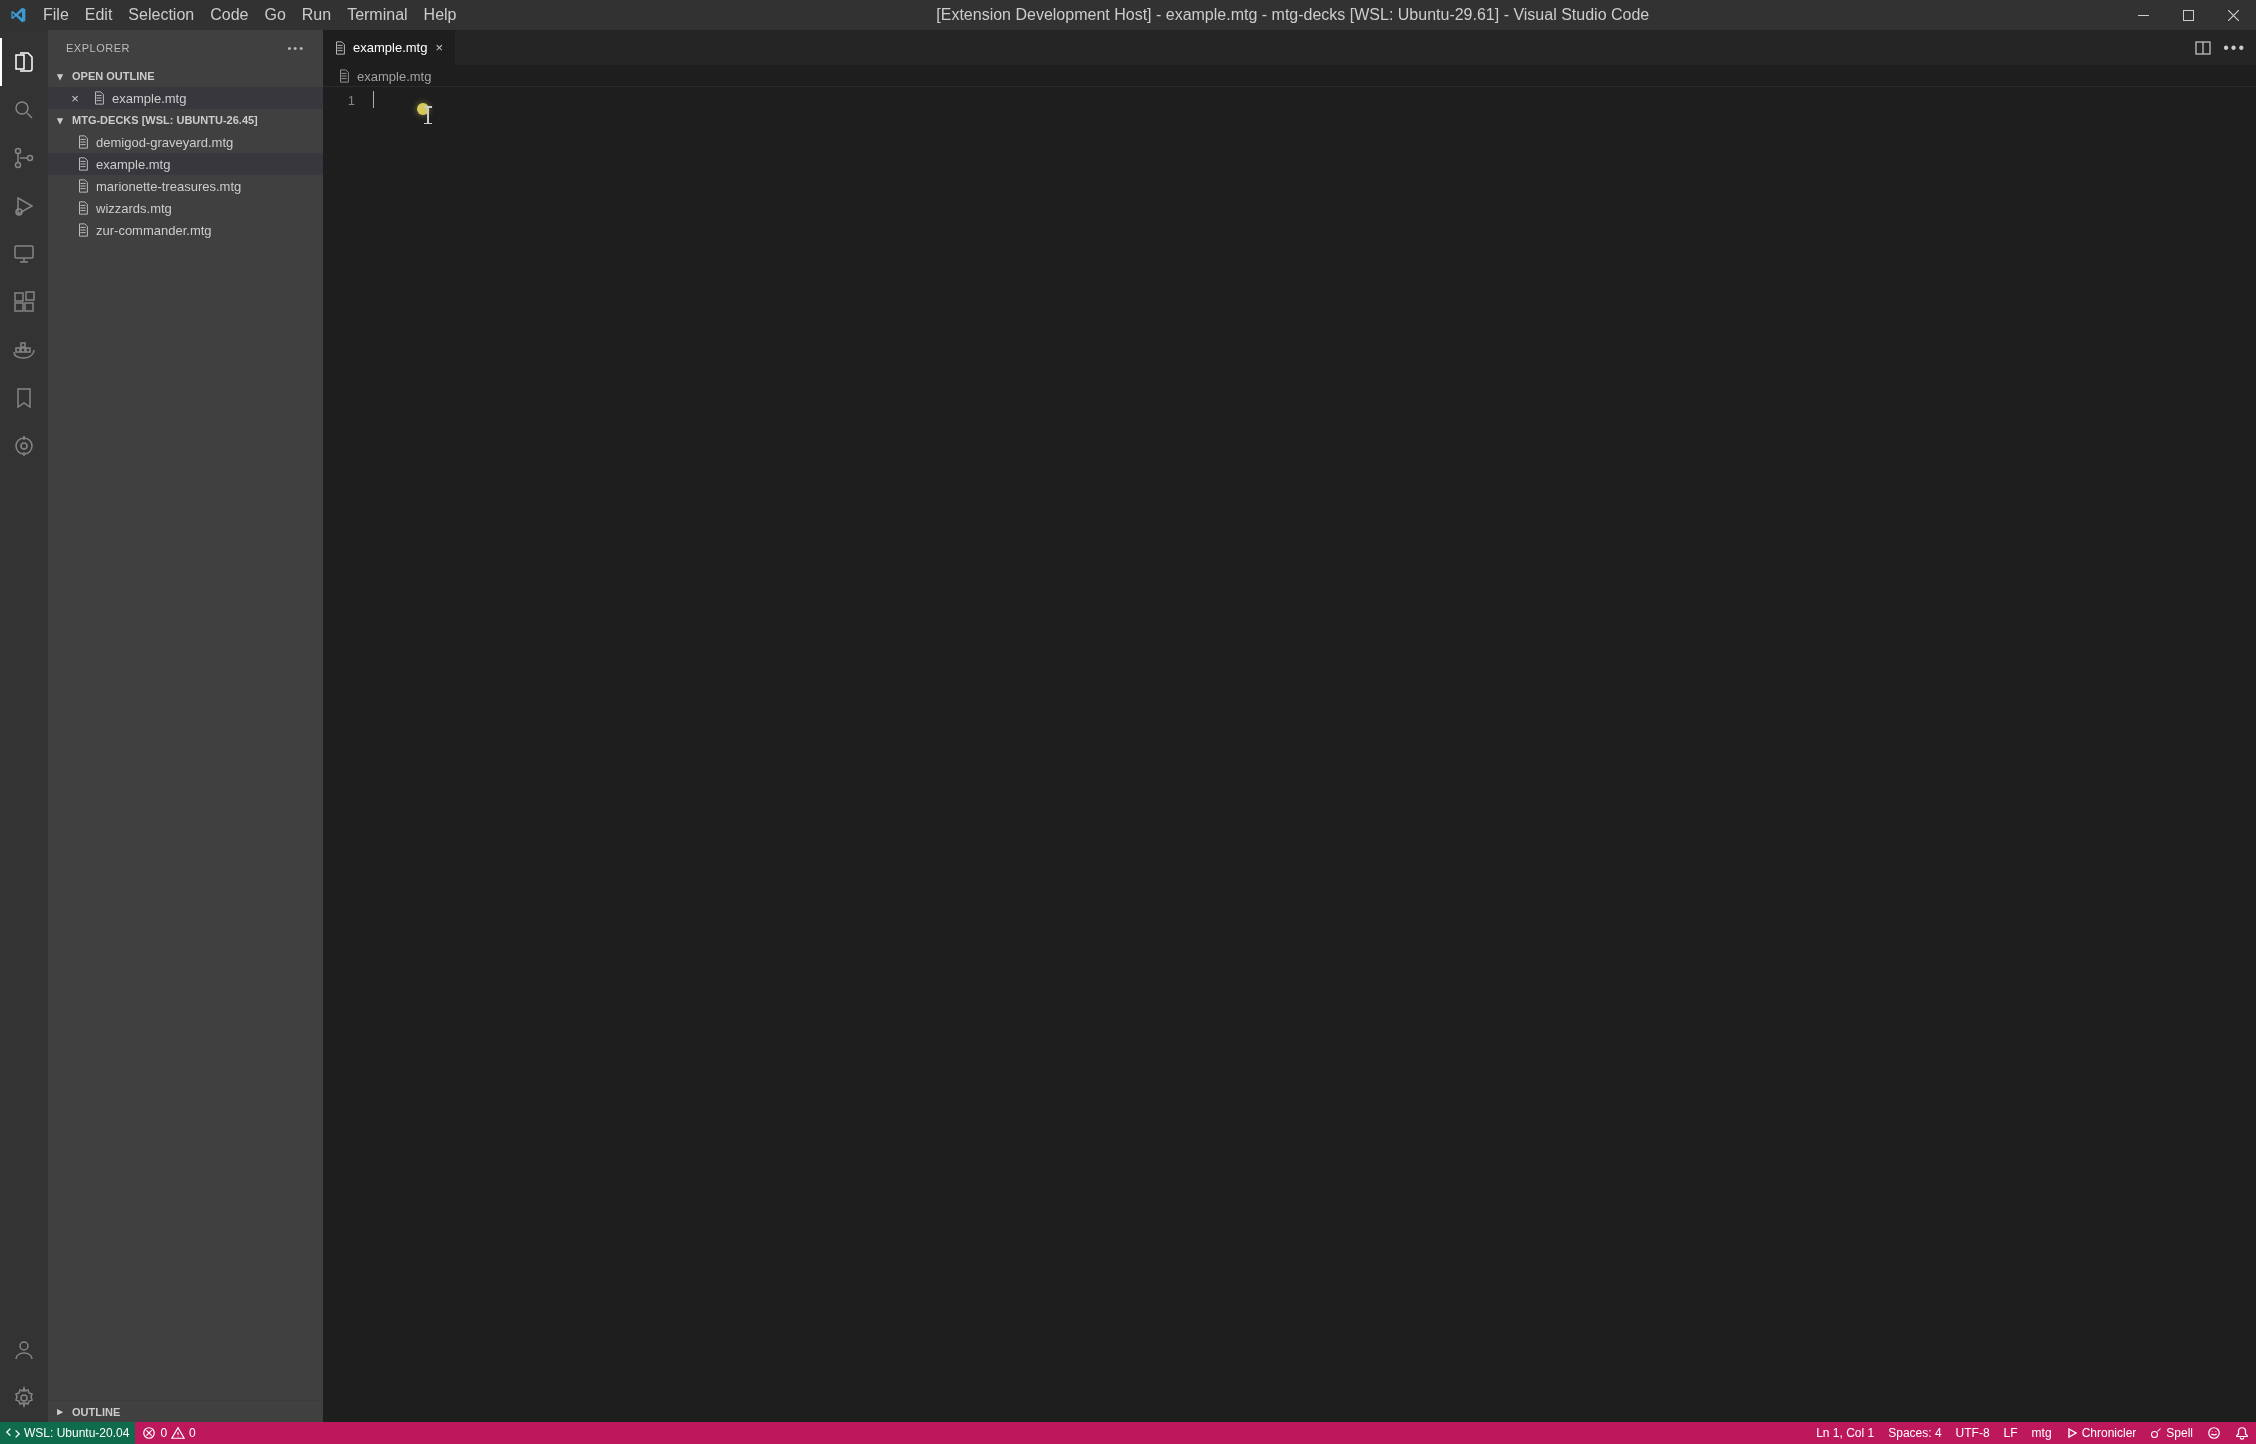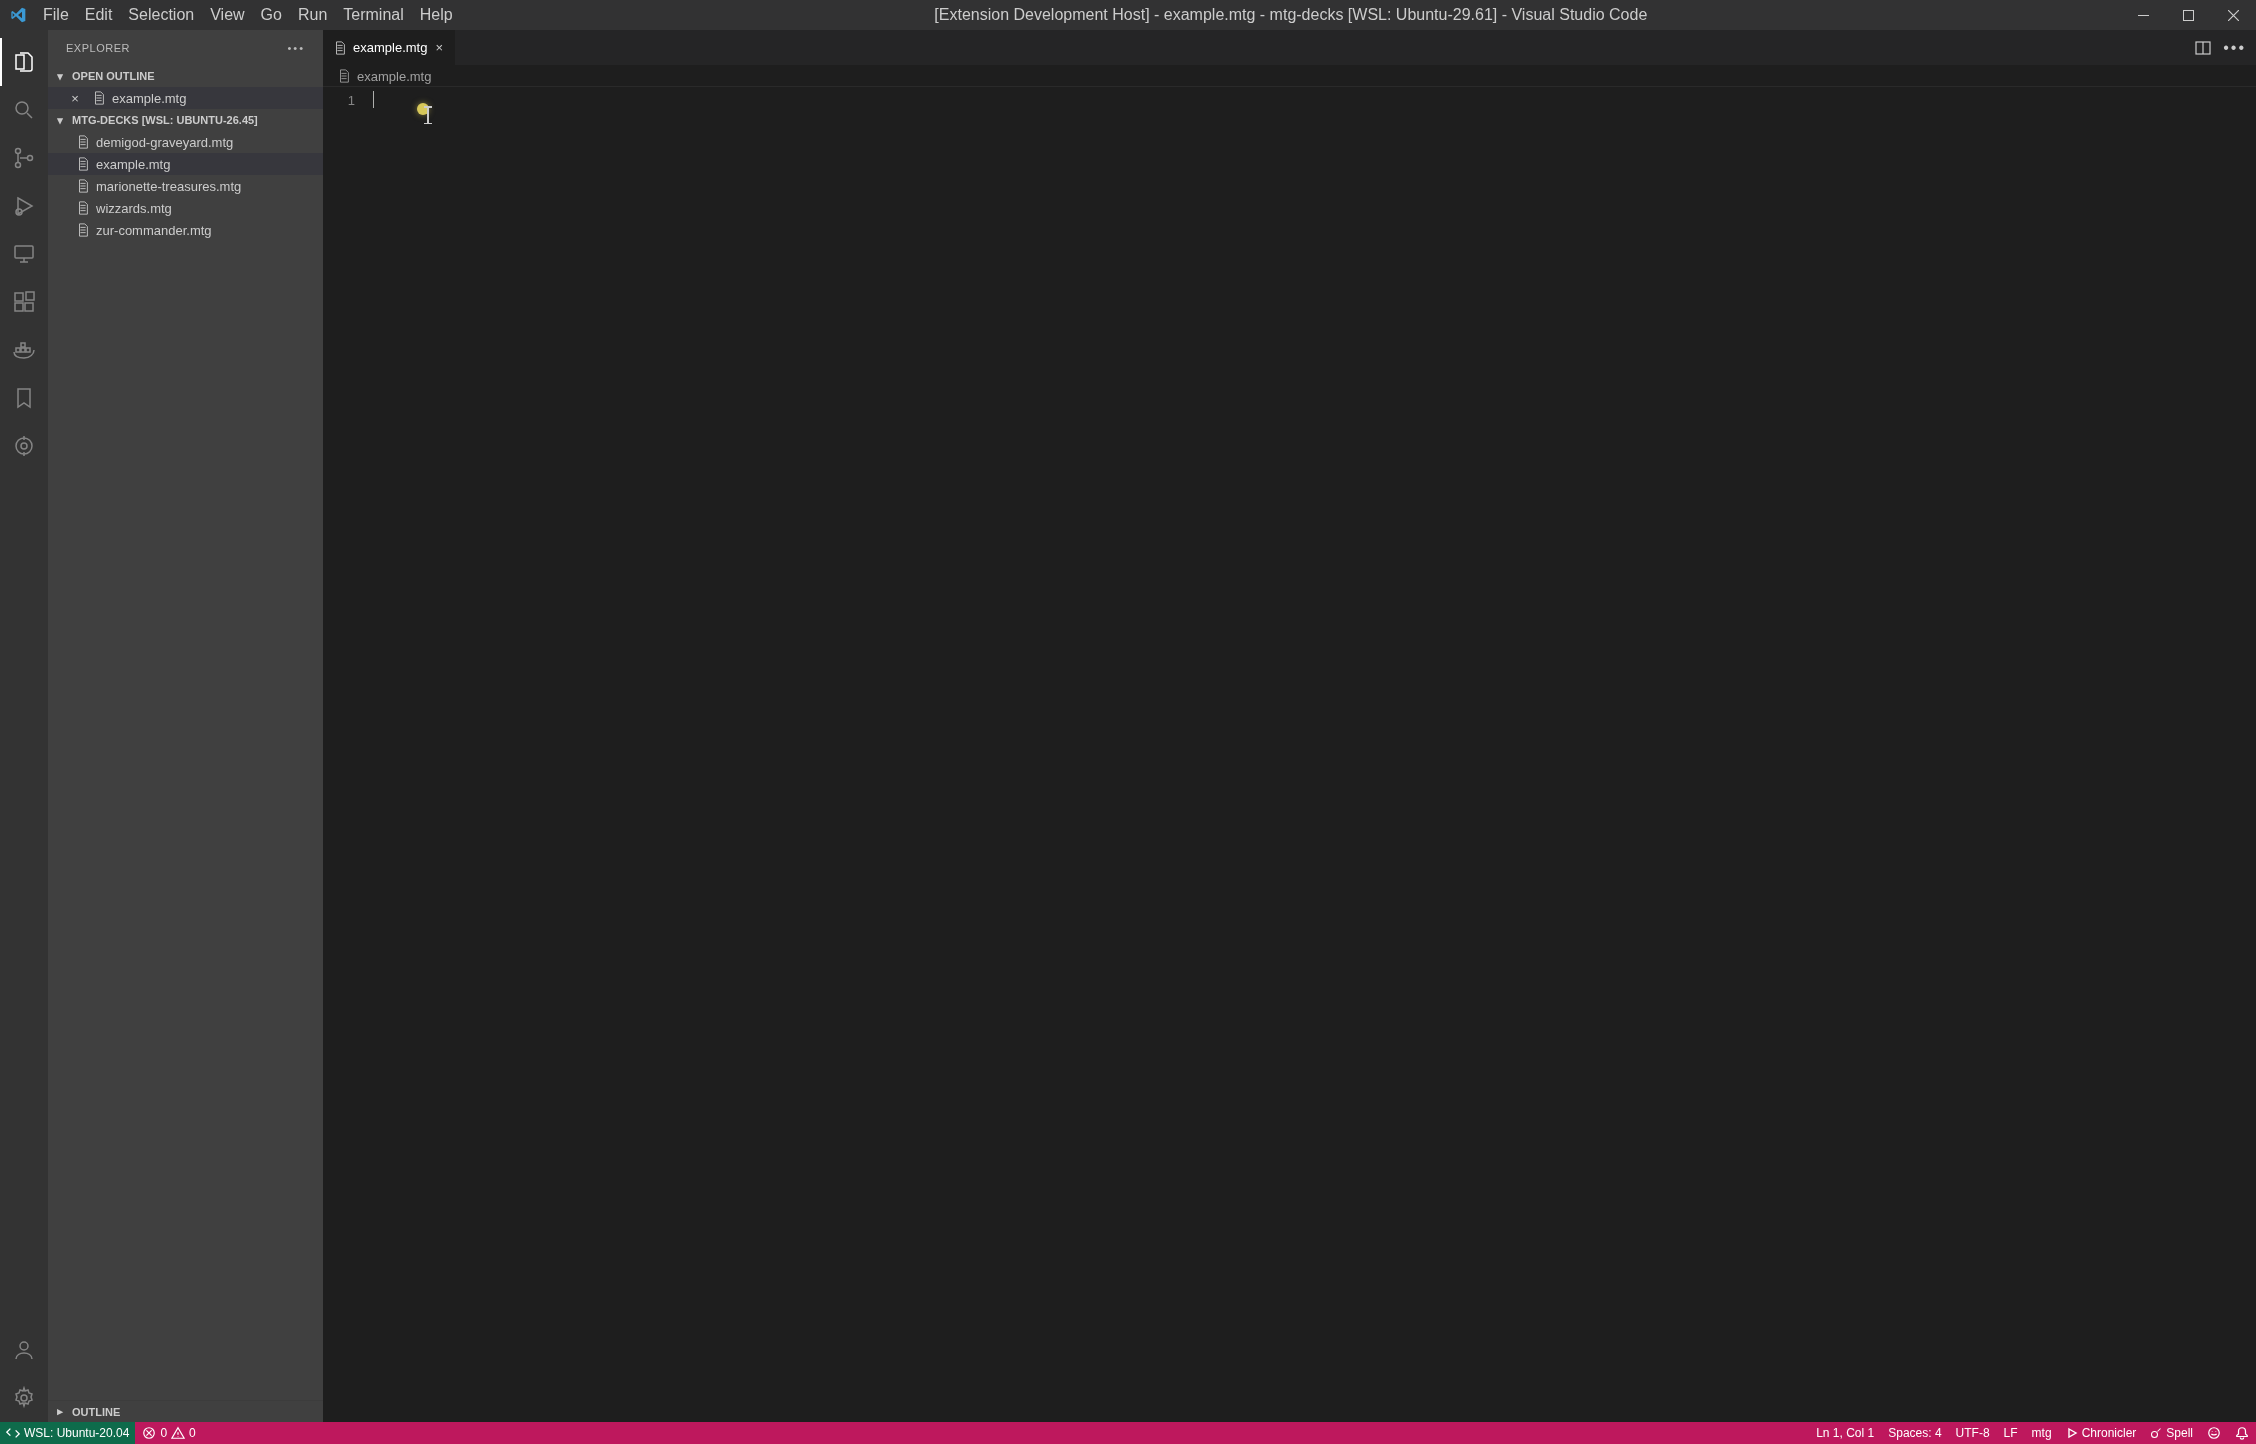--- a/index.html
+++ b/index.html
@@ -81,7 +81,7 @@
       <div class="menu-item">File</div>
       <div class="menu-item">Edit</div>
       <div class="menu-item">Selection</div>
-      <div class="menu-item">View</div>
+      <div class="menu-item">Code</div>
       <div class="menu-item">Go</div>
       <div class="menu-item">Run</div>
       <div class="menu-item">Terminal</div>

